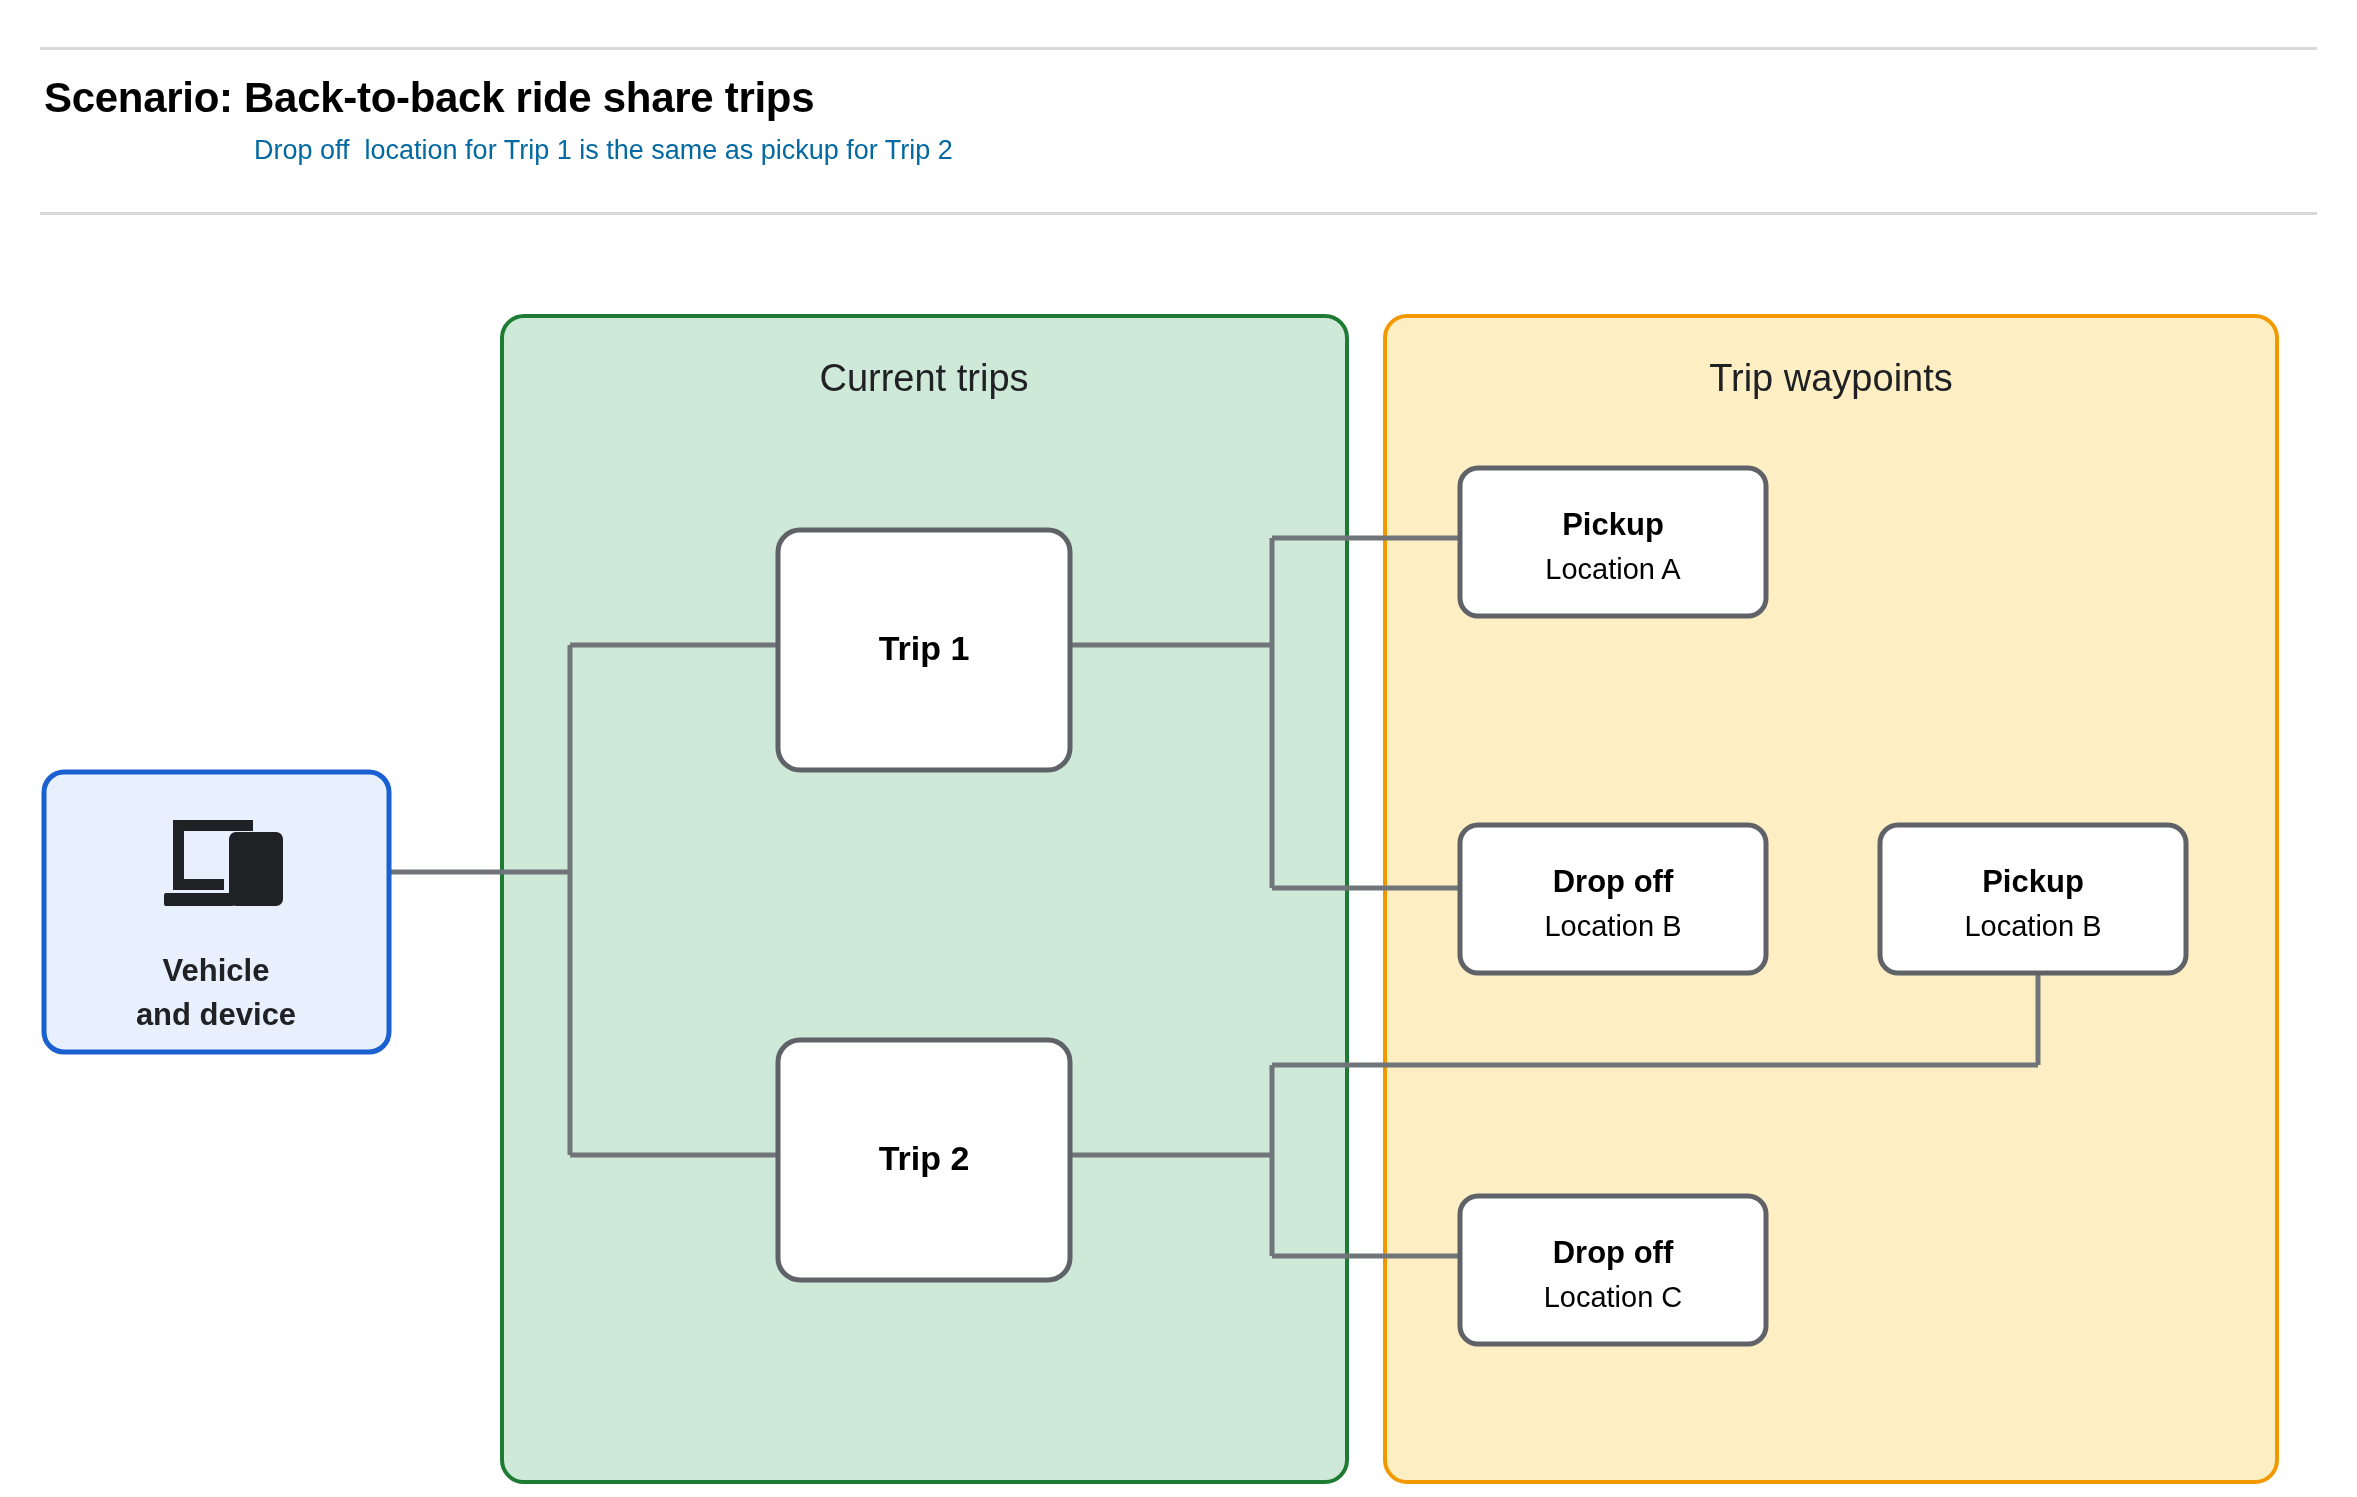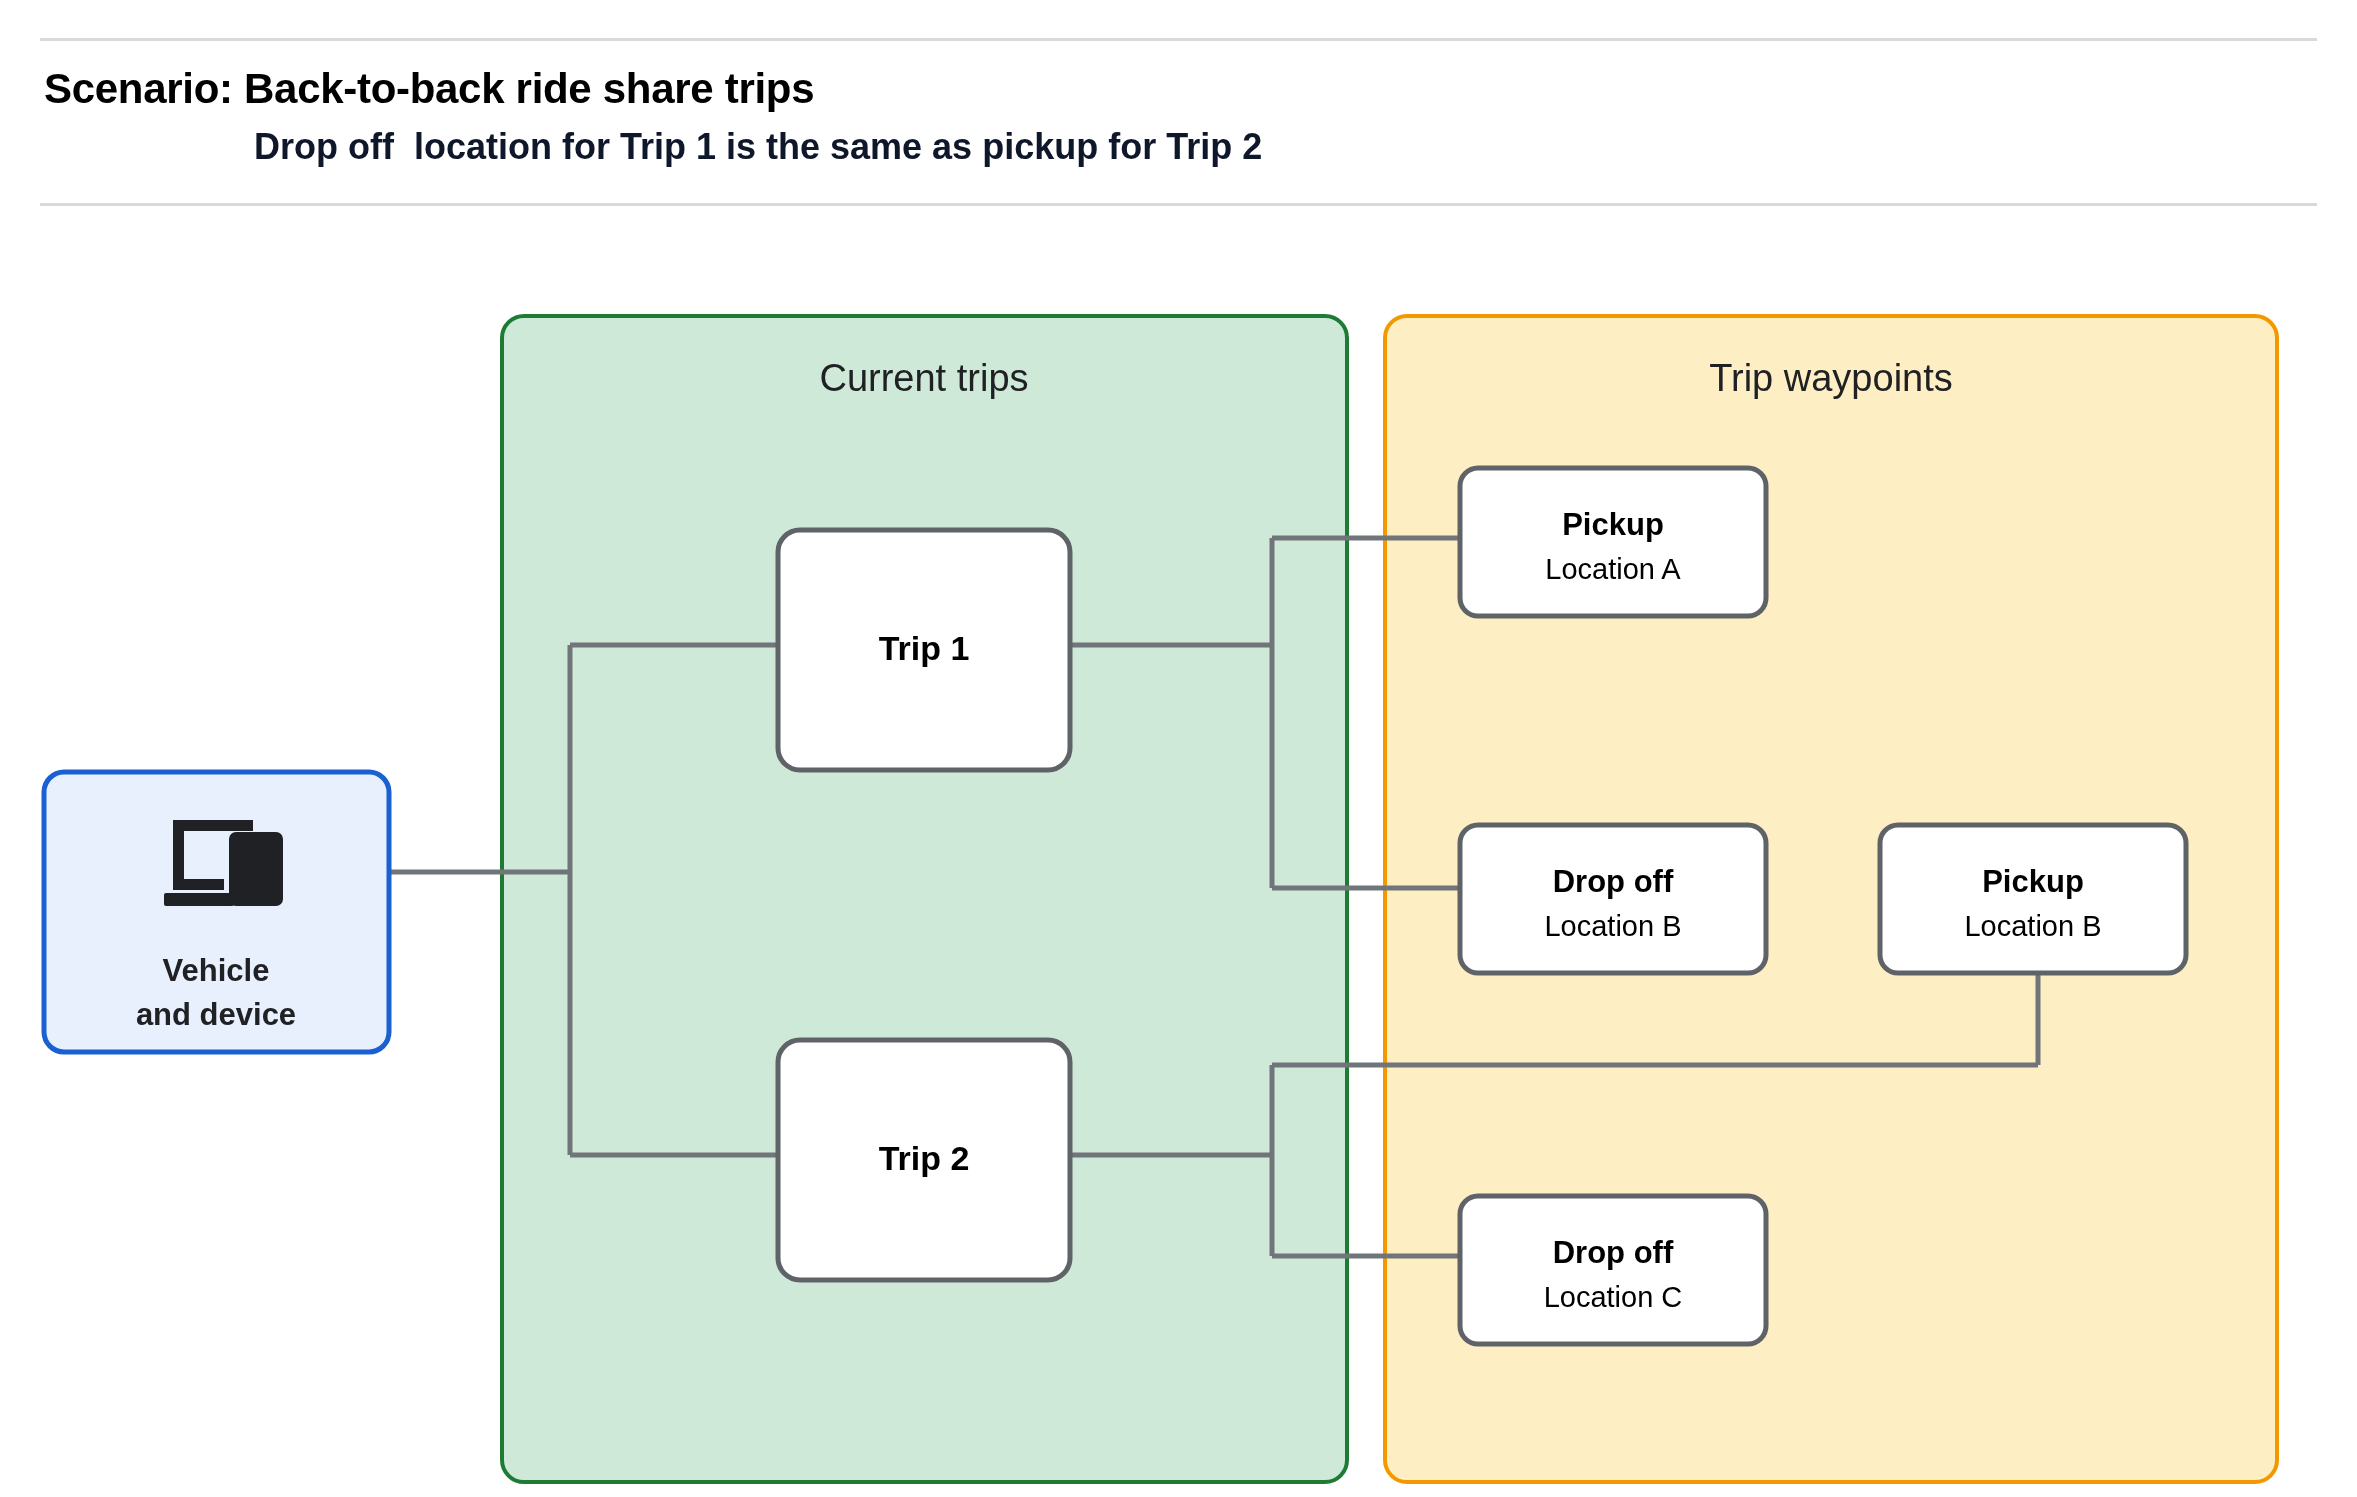--- a/index.html
+++ b/index.html
@@ -20,7 +20,7 @@
   #header-band {
     position: absolute;
     left: 0;
-    top: 0;
+    top: 9px;
     width: 2162px;
     height: 206px;
     box-sizing: border-box;

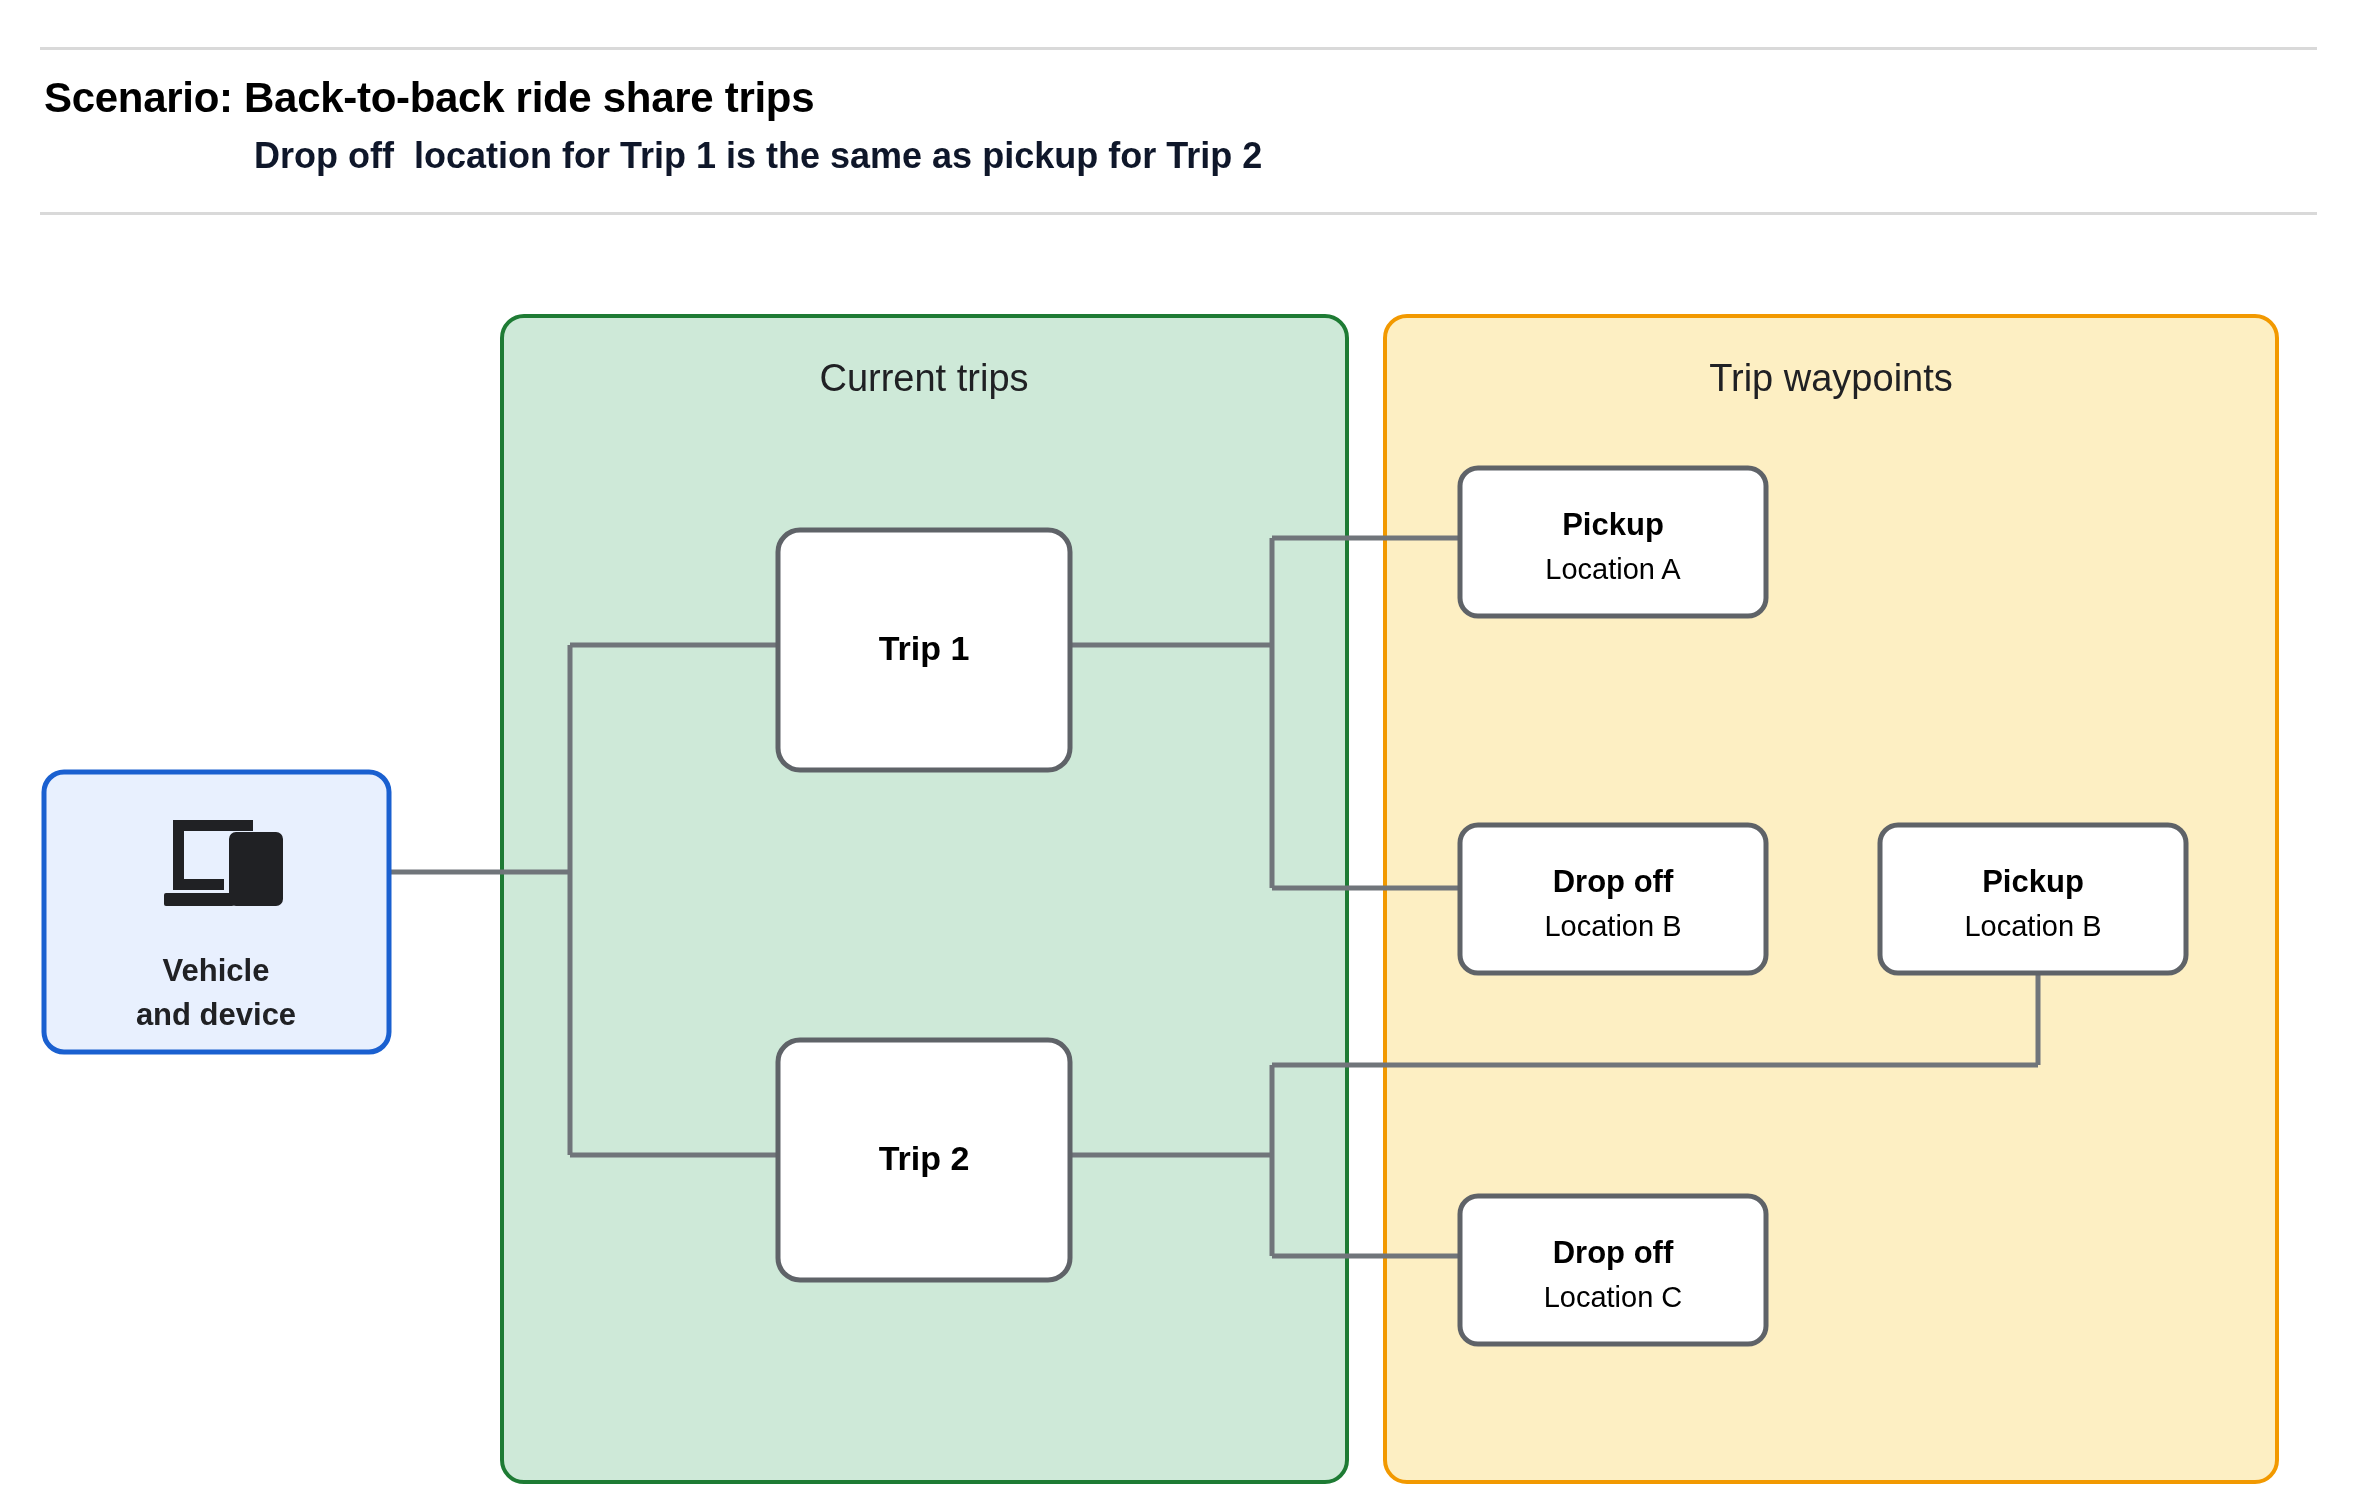--- a/index.html
+++ b/index.html
@@ -49,10 +49,10 @@
     position: absolute;
     left: 254px;
     top: 126px;
-    font-size: 36px;
-    font-weight: bold;
+    font-size: 27px;
+    font-weight: normal;
     white-space: pre;
-    color: #0f172a;
+    color: #0369a1;
   }
 
   

